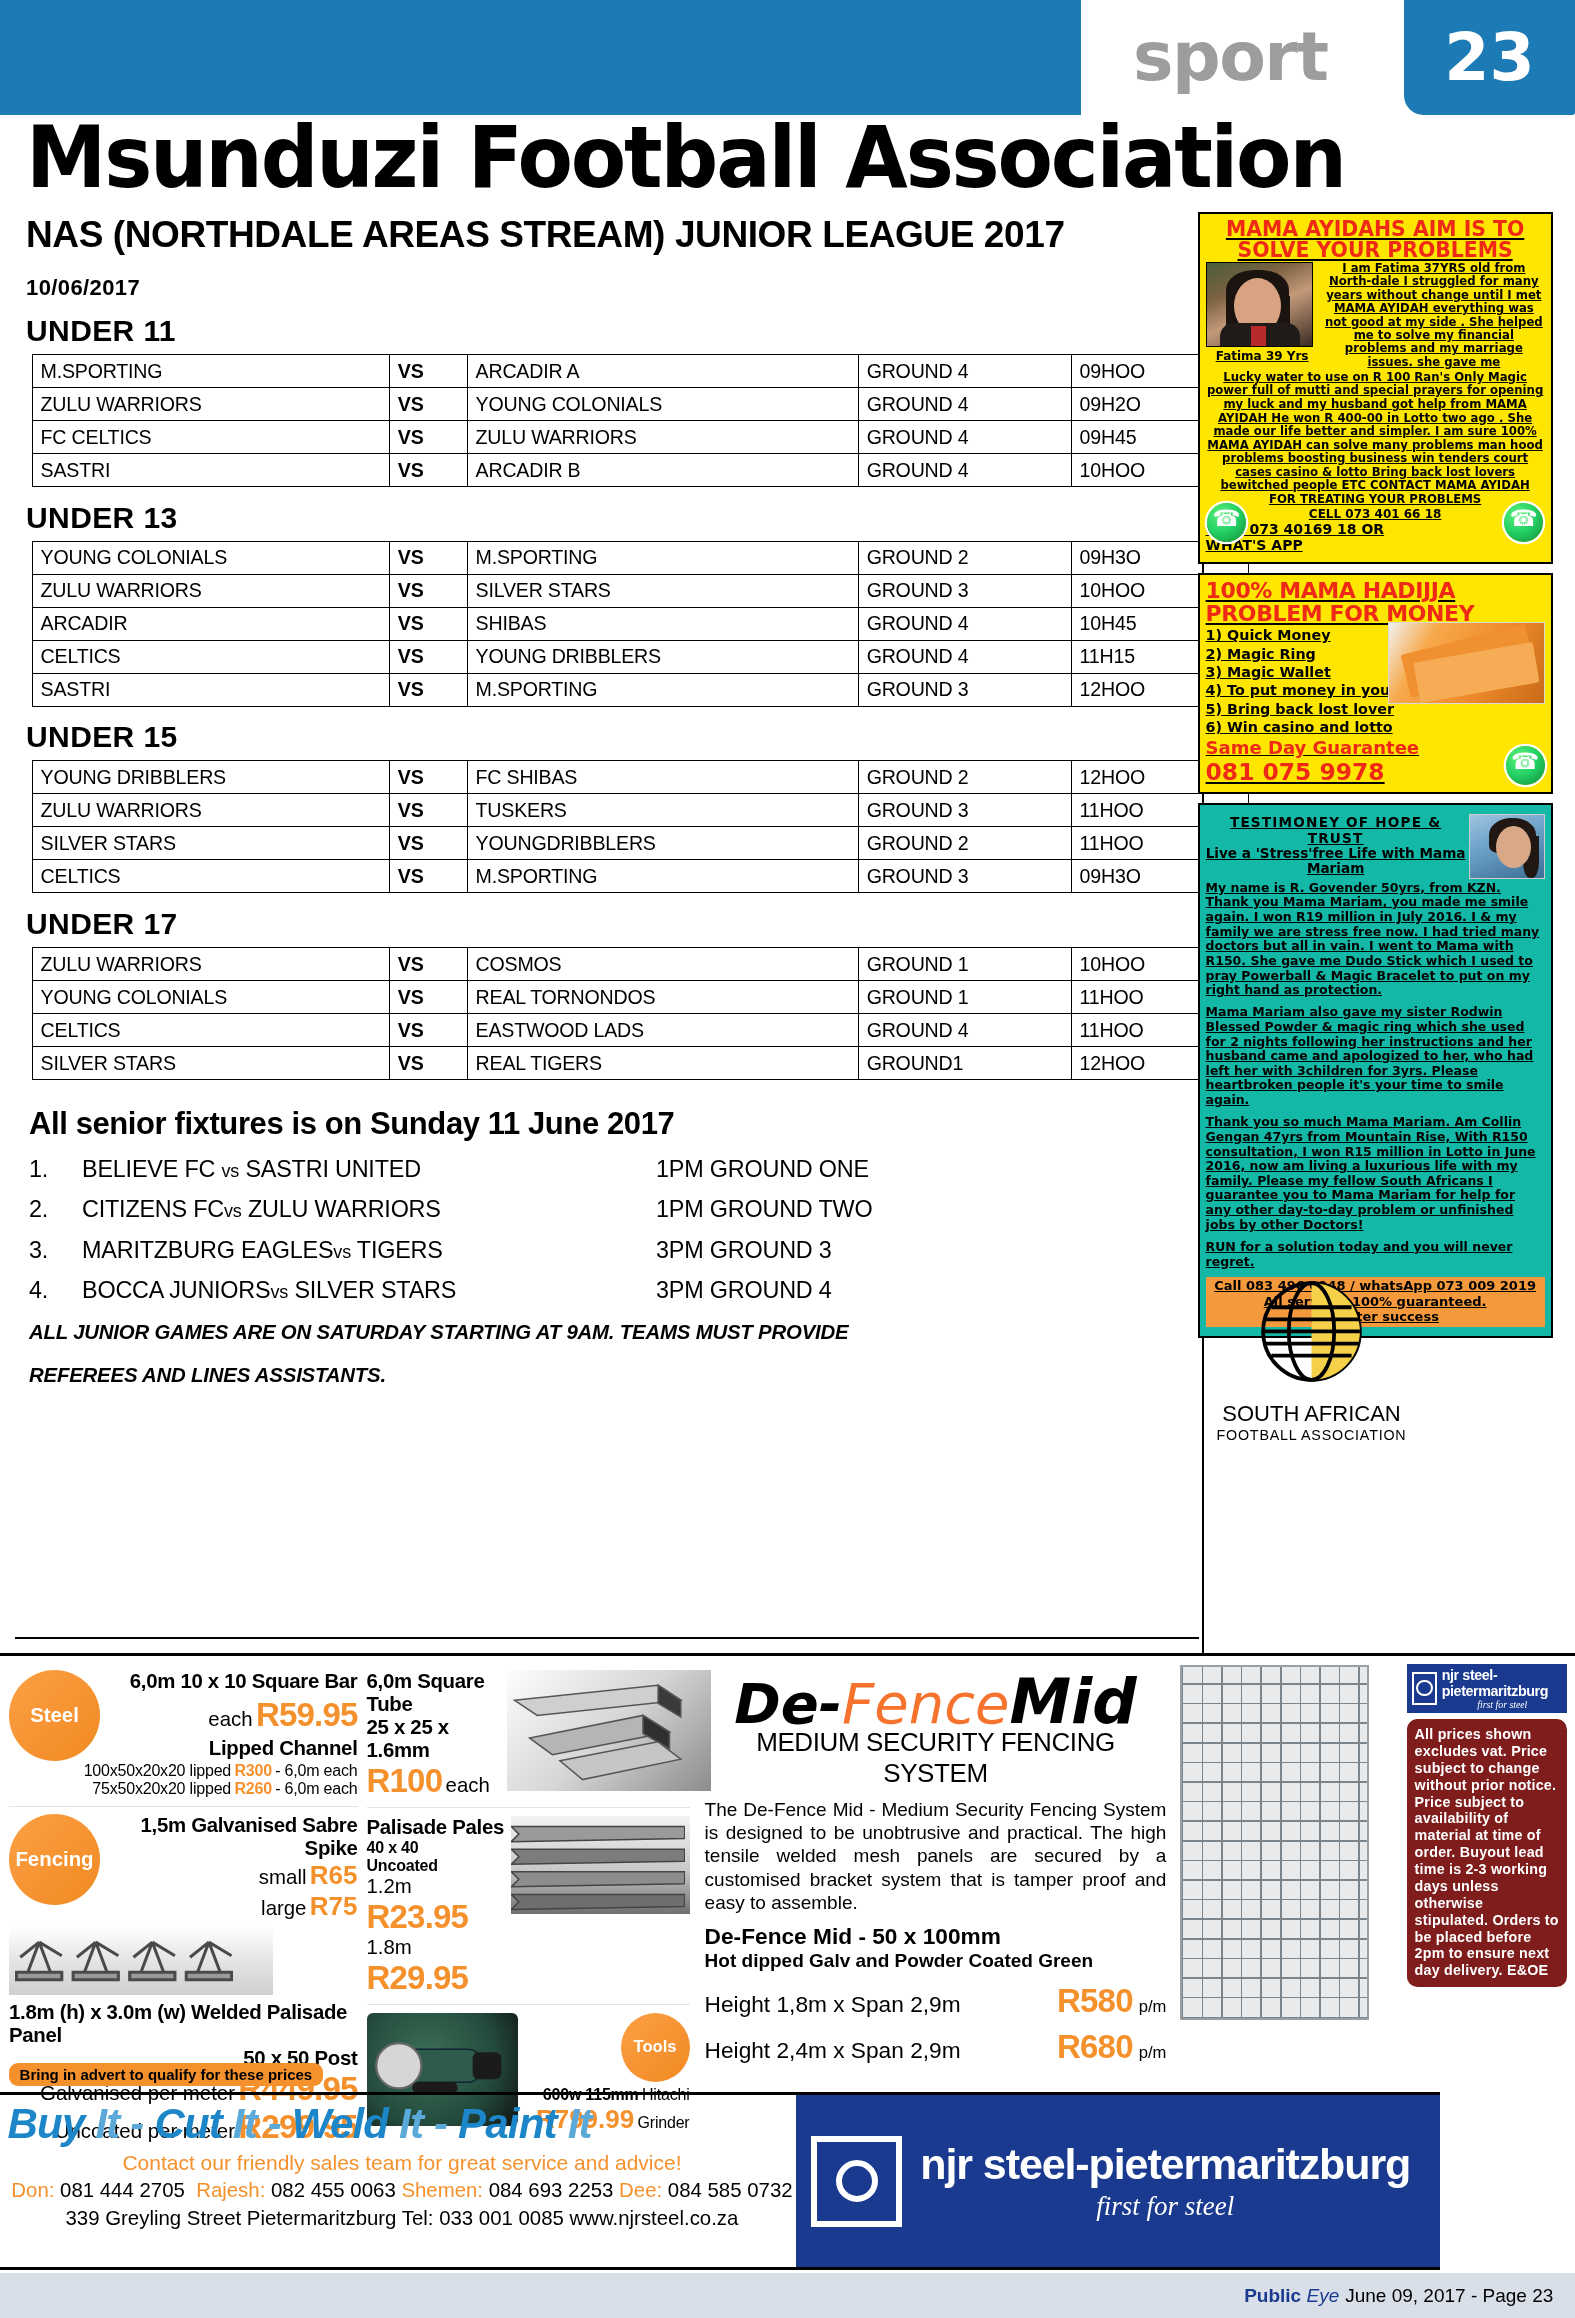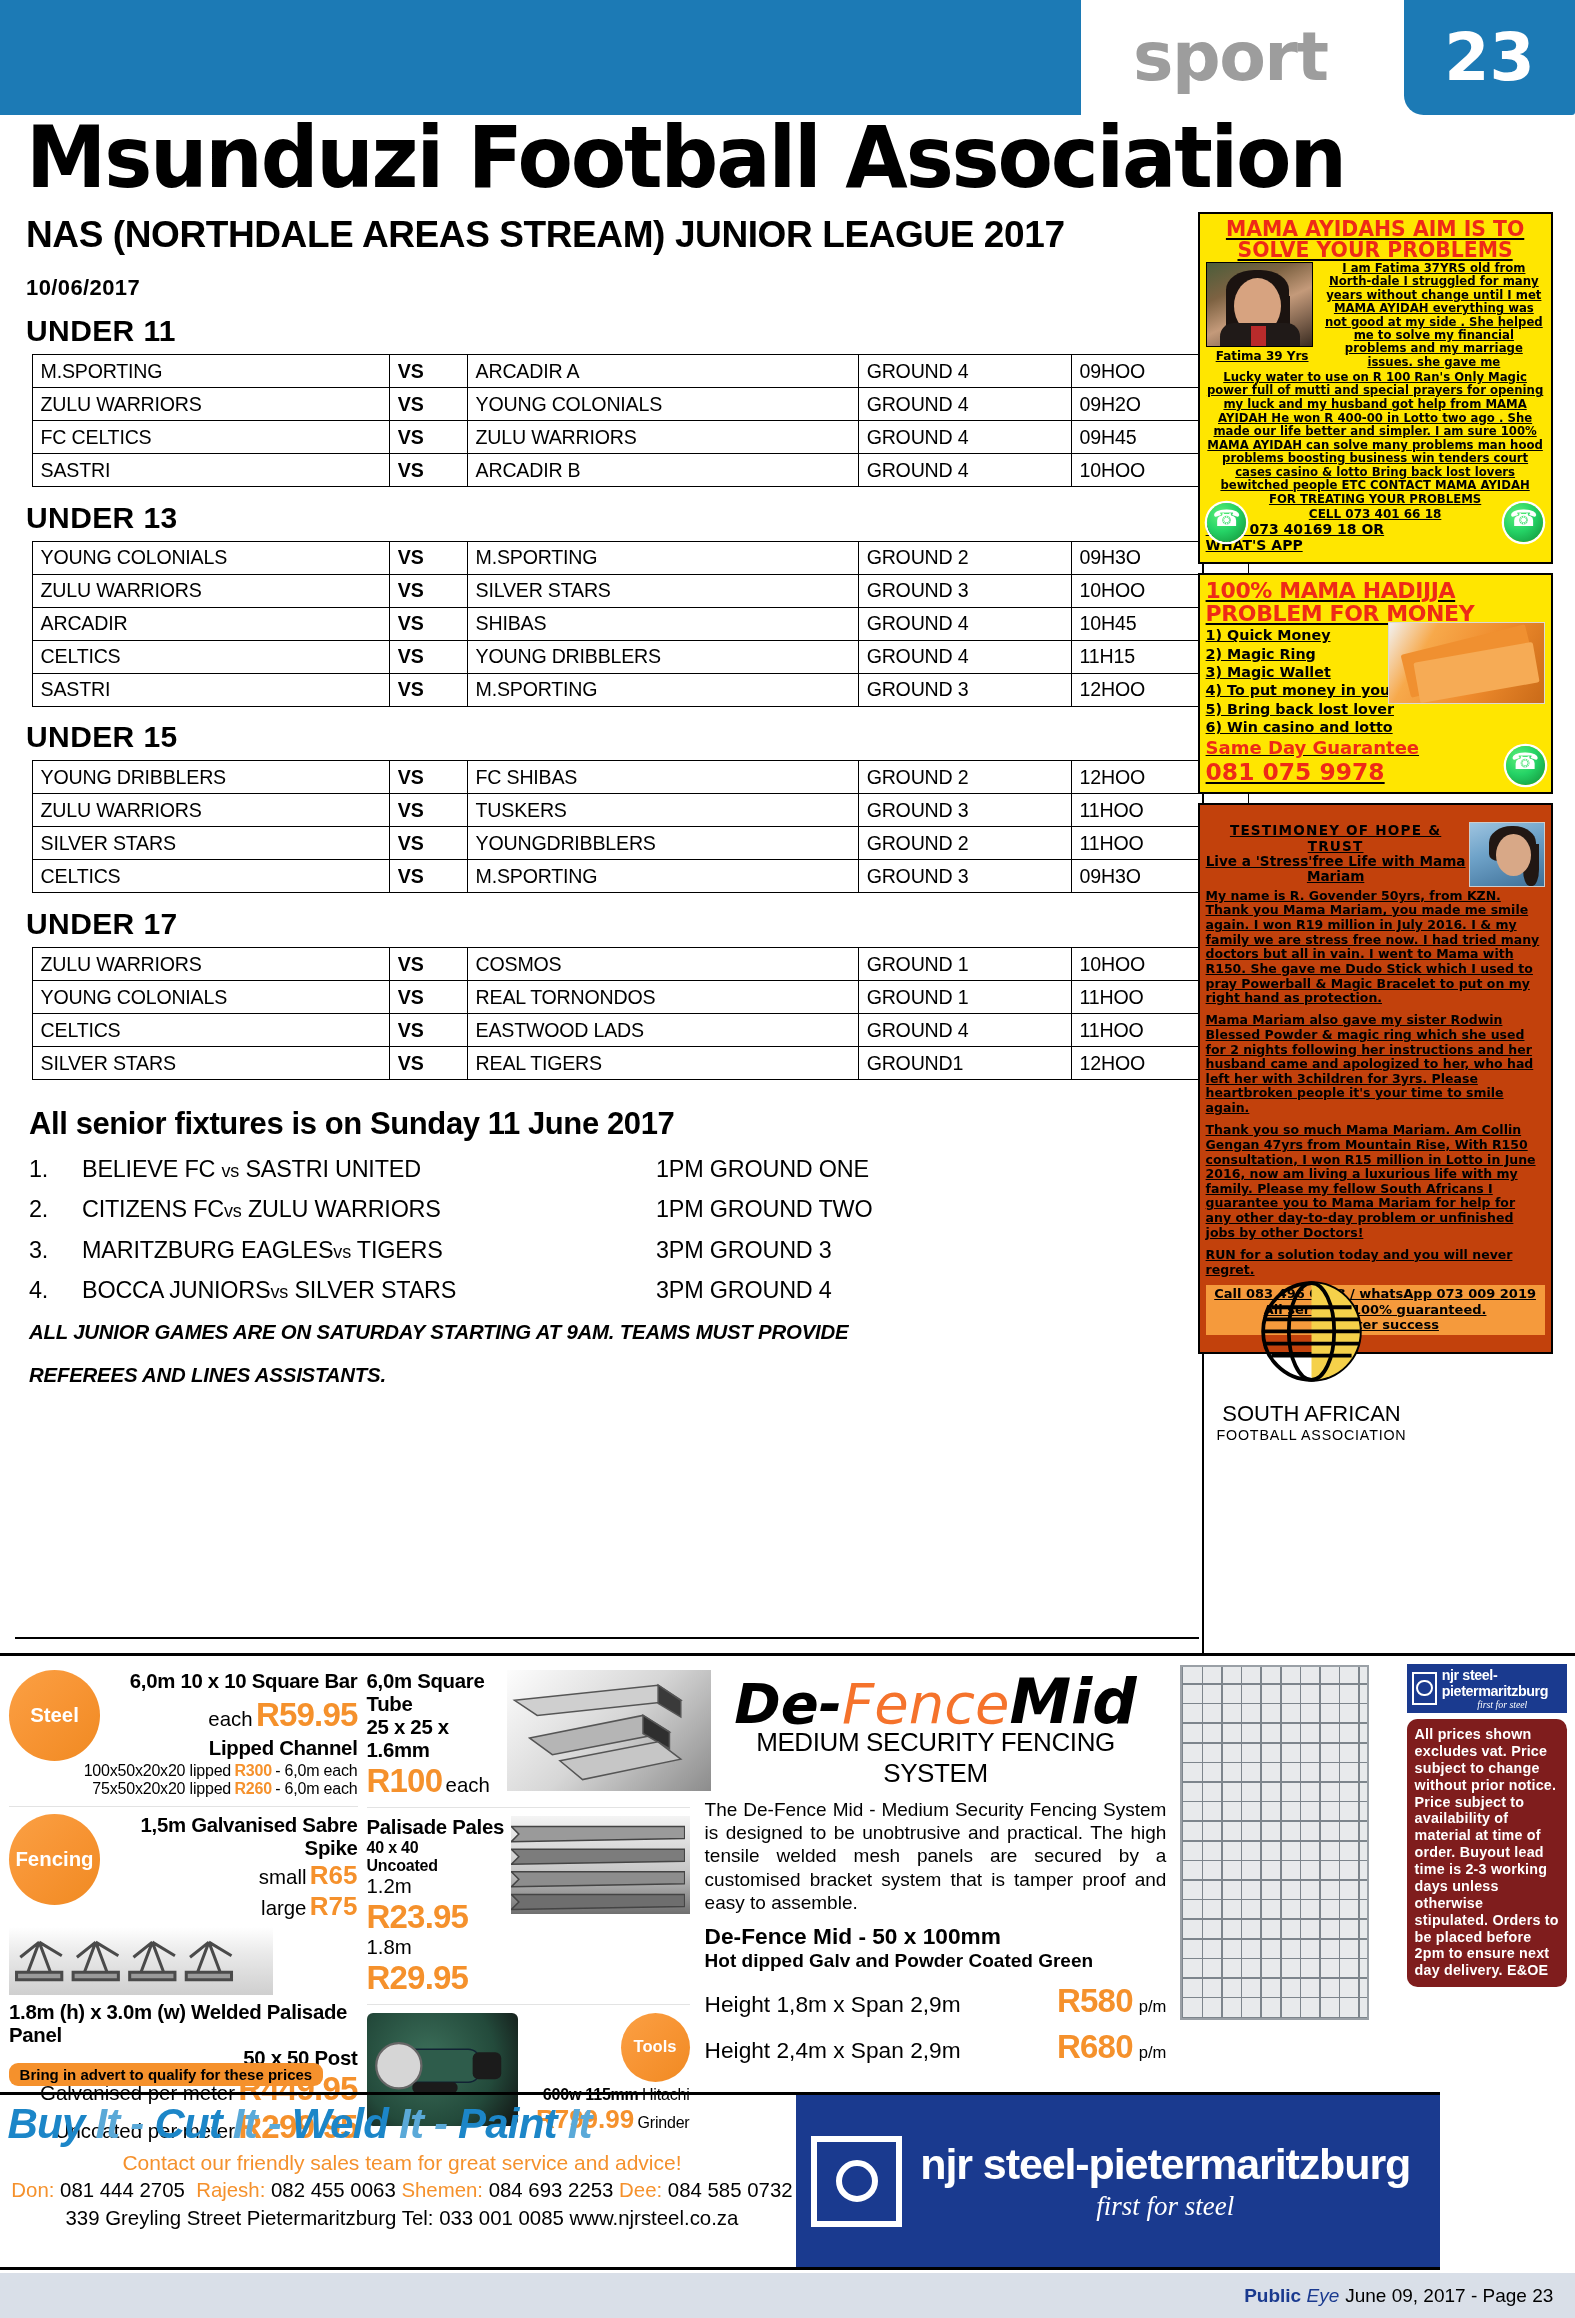--- a/index.html
+++ b/index.html
@@ -112,7 +112,7 @@
   .ad2-guar { color:#ee2a17; font-size:18px; font-weight:bold; font-family:"DejaVu Sans", sans-serif; }
   .ad2-phone { color:#ee2a17; font-size:23.4px; font-weight:bold; font-family:"DejaVu Sans", sans-serif; }
 
-  .ad3 { background:#c2410c; padding:17px 6px; }
+  .ad3 { background:#14b8a6; padding:9px 6px; }
   .ad3-title { font-size:13.6px; font-weight:bold; text-align:center; letter-spacing:1.2px;
                font-family:"DejaVu Sans", sans-serif; }
   .ad3-sub { font-size:13.6px; font-weight:bold; text-align:center; font-family:"DejaVu Sans", sans-serif;

